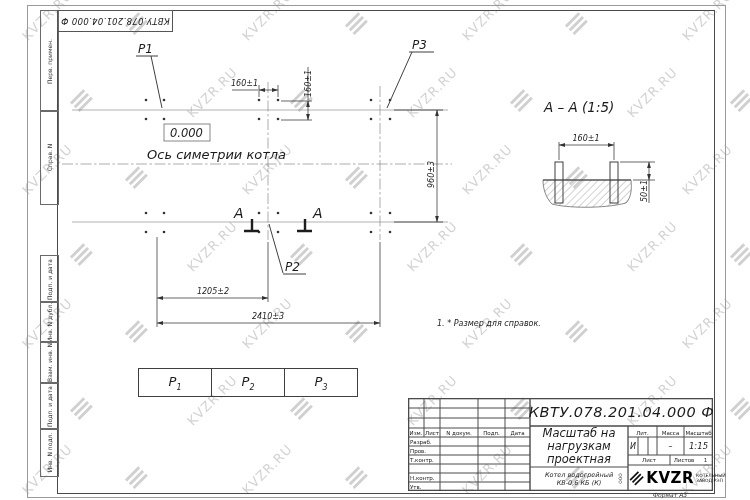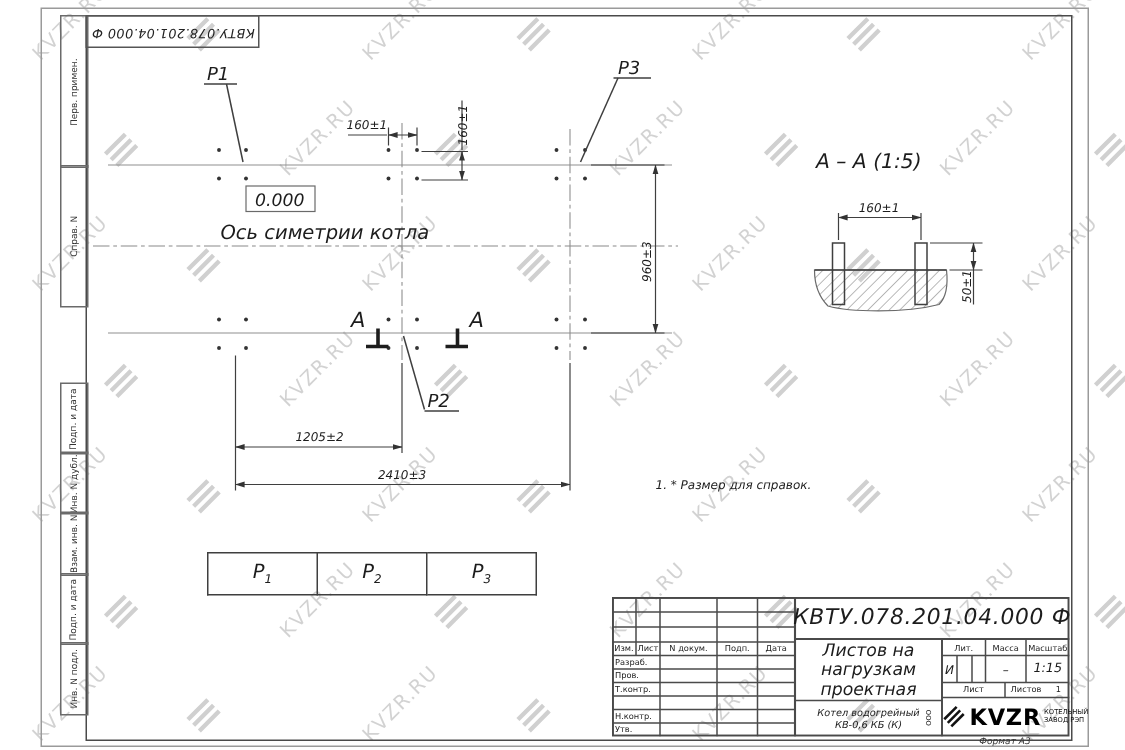--- a/index.html
+++ b/index.html
@@ -332,7 +332,7 @@
   <div class="cell designation" style="left:122px;top:0;width:183px;height:28px">КВТУ.078.201.04.000  Ф</div>
   <div class="cell" style="left:122px;top:28px;width:98px;height:41px">
     <div class="docname">
-      <div>Листов на</div>
+      <div>Масштаб на</div>
       <div>нагрузкам</div>
       <div>проектная</div>
     </div>

